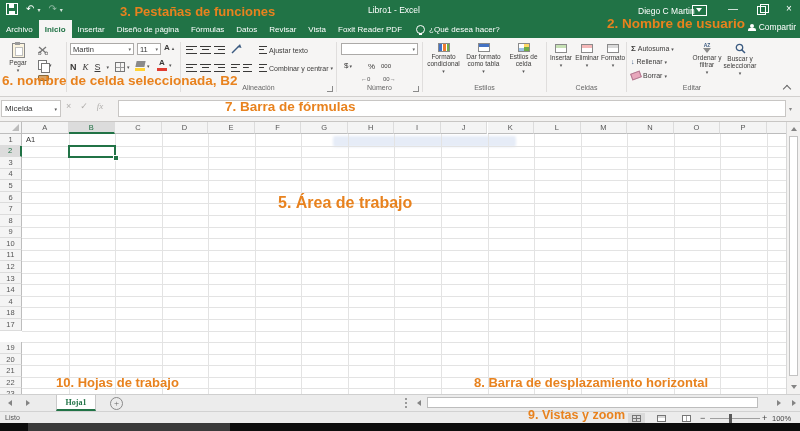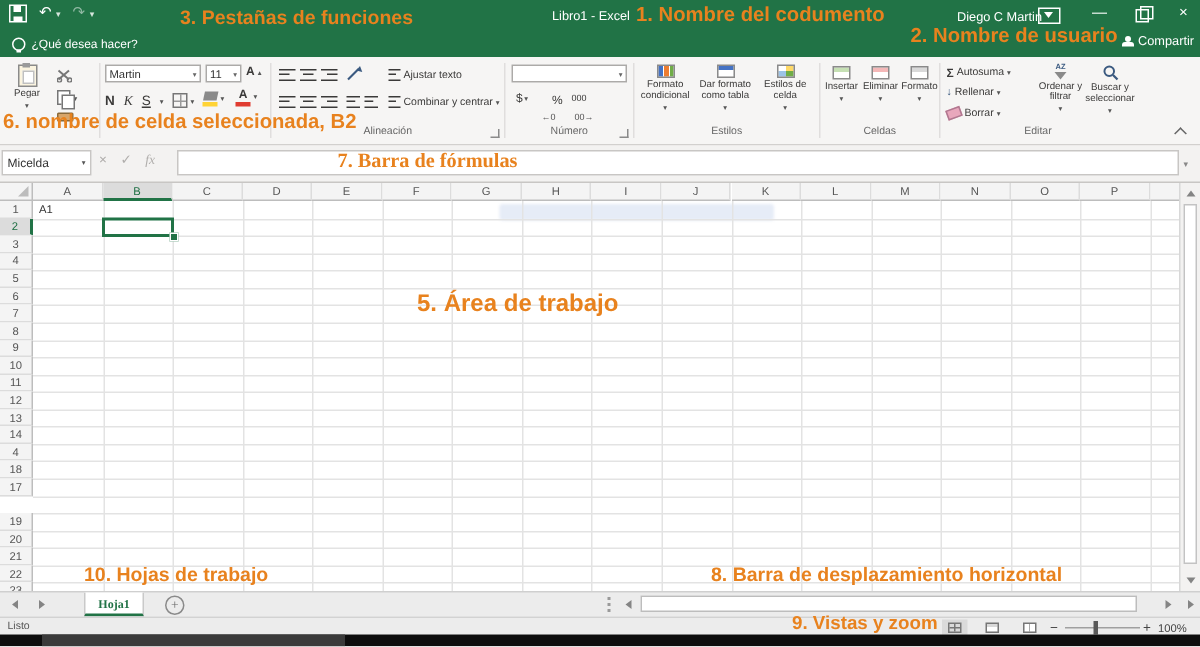--- a/index.html
+++ b/index.html
@@ -529,7 +529,6 @@
     <div class="taskseg"></div>
   </div>
 
-  <span class="ann" style="left:424px;top:2px;font-size:13.5px;">1. Nombre del codumento</span>
   <span class="ann" style="left:607px;top:16px;font-size:13.5px;">2. Nombre de usuario</span>
   <span class="ann" style="left:120px;top:4px;font-size:13px;">3. Pestañas de funciones</span>
   <span class="ann" style="left:278px;top:194px;font-size:16px;">5. Área de trabajo</span>

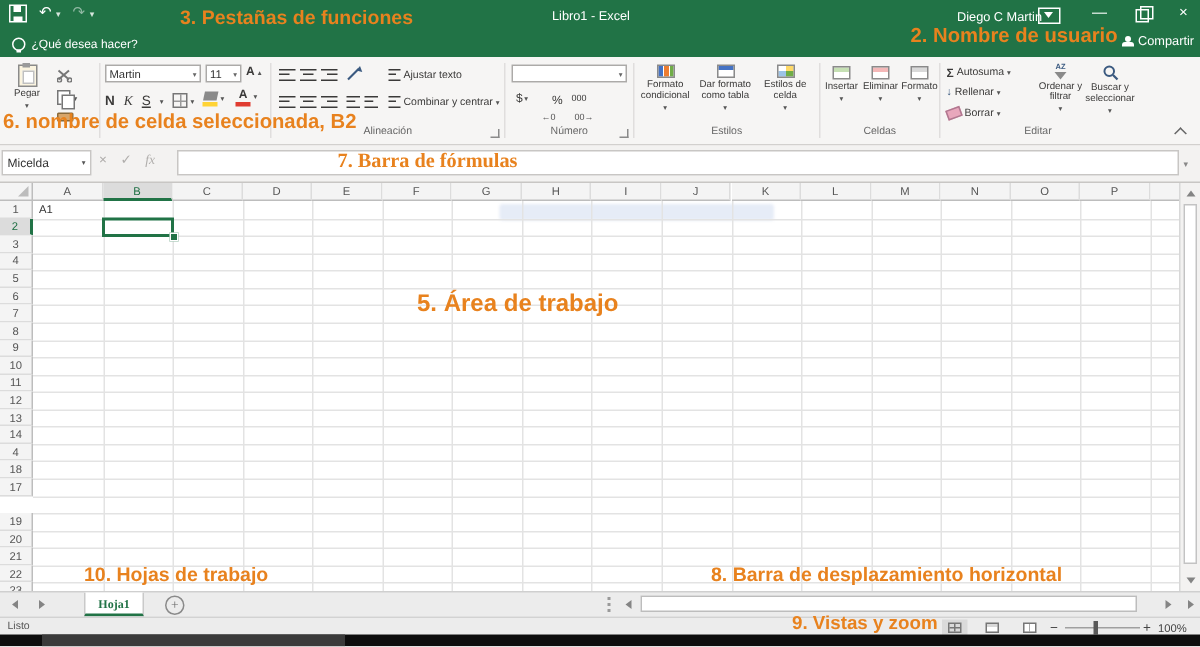--- a/index.html
+++ b/index.html
@@ -176,6 +176,17 @@
   </div>
 
   <div class="tabrow">
+    <div id="tab-strip" style="display:flex;">
+        <div class="tab">Archivo</div>
+        <div class="tab active">Inicio</div>
+        <div class="tab">Insertar</div>
+        <div class="tab">Diseño de página</div>
+        <div class="tab">Fórmulas</div>
+        <div class="tab">Datos</div>
+        <div class="tab">Revisar</div>
+        <div class="tab">Vista</div>
+        <div class="tab">Foxit Reader PDF</div>
+      </div>
     <div class="tellme">
       <span class="bulb"></span>
       <span>¿Qué desea hacer?</span>

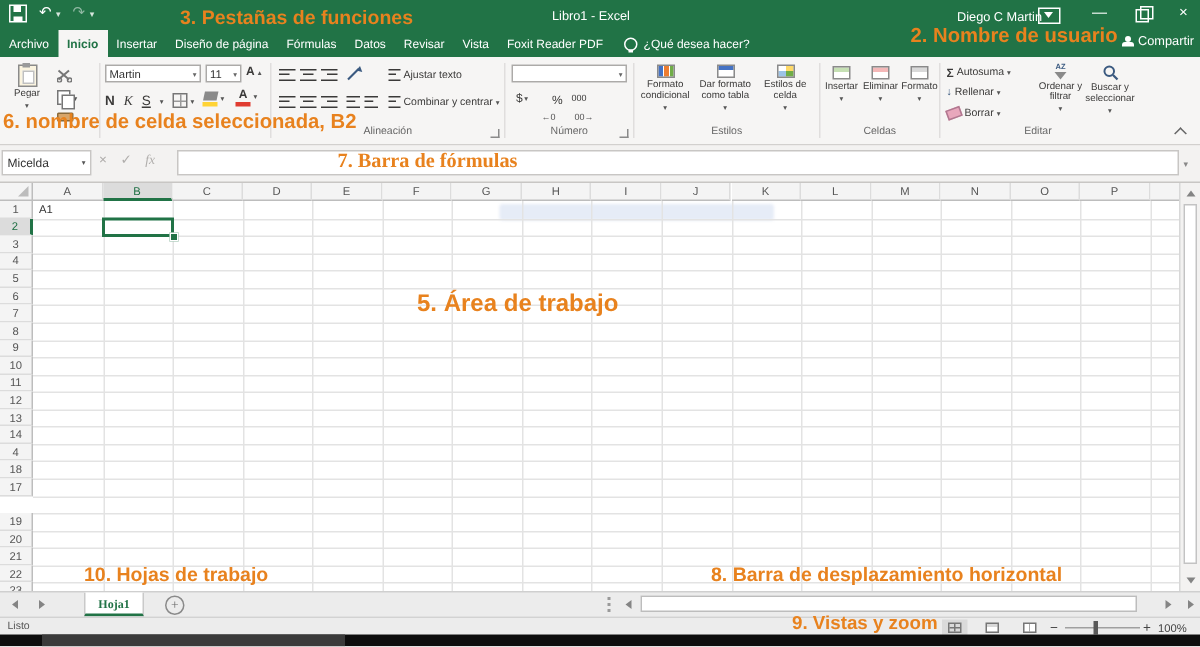--- a/index.html
+++ b/index.html
@@ -544,7 +544,7 @@
   <span class="ann" style="left:120px;top:4px;font-size:13px;">3. Pestañas de funciones</span>
   <span class="ann" style="left:278px;top:194px;font-size:16px;">5. Área de trabajo</span>
   <span class="ann" style="left:2px;top:73px;font-size:13.5px;">6. nombre de celda seleccionada, B2</span>
-  <span class="ann" style="left:225px;top:99px;font-size:13.5px;font-family:Liberation Serif, serif;">7. Barra de fórmulas</span>
+  <span class="ann" style="left:225px;top:99px;font-size:13.5px;">7. Barra de fórmulas</span>
   <span class="ann" style="left:474px;top:375px;font-size:13px;">8. Barra de desplazamiento horizontal</span>
   <span class="ann" style="left:528px;top:408px;font-size:12.5px;">9. Vistas y zoom</span>
   <span class="ann" style="left:56px;top:375px;font-size:13px;">10. Hojas de trabajo</span>

